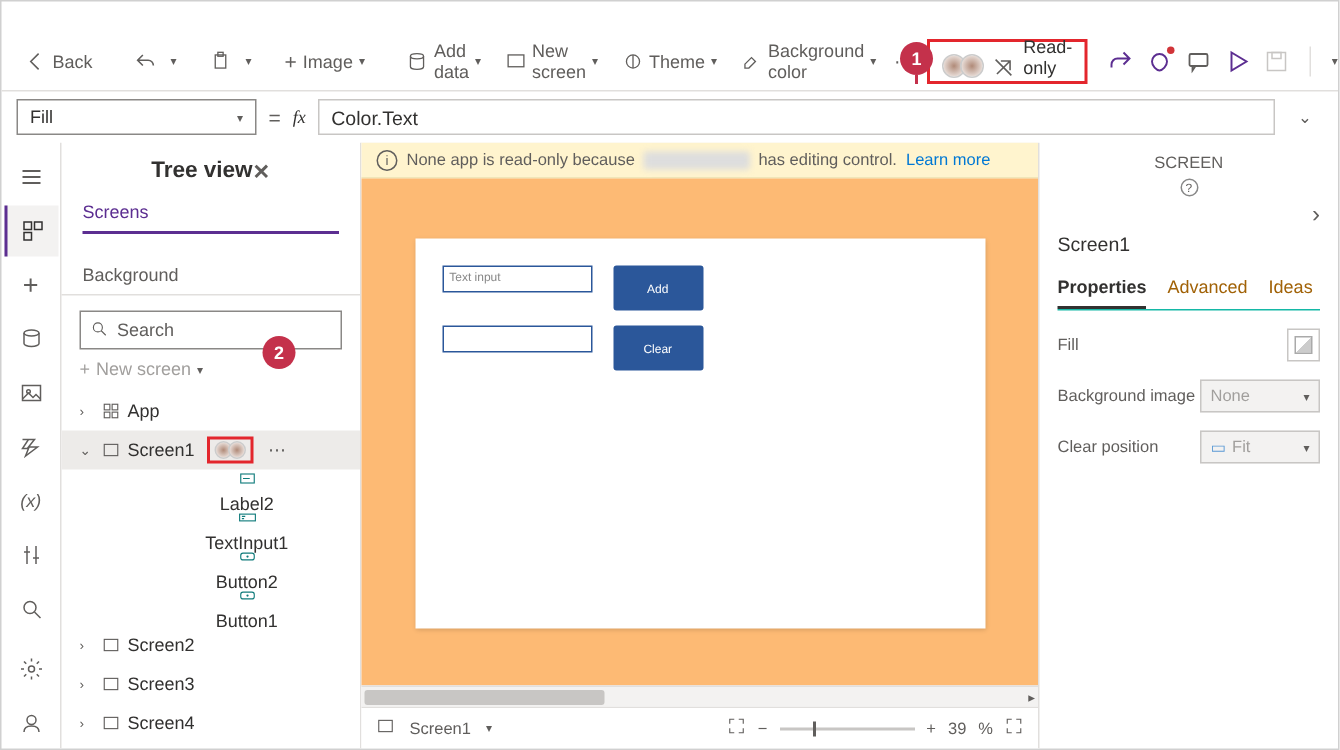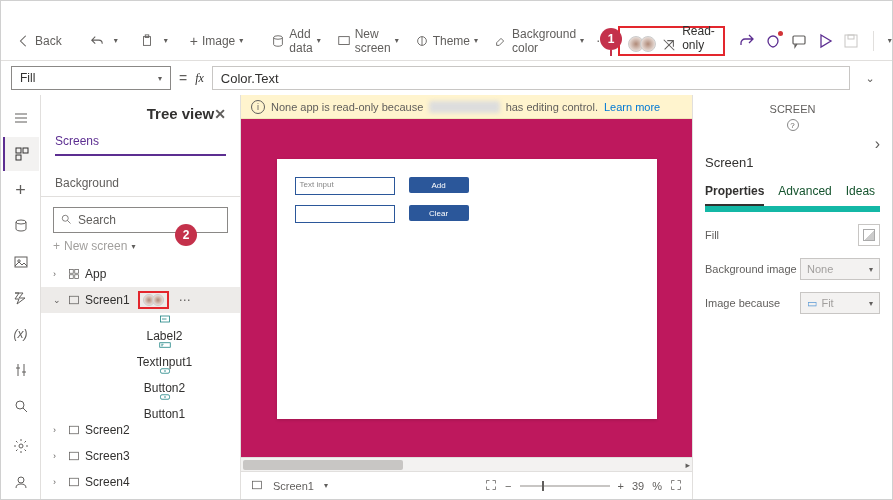--- a/index.html
+++ b/index.html
@@ -38,7 +38,7 @@
 .rail .spacer { flex: 1; }
 
 .tree-panel { width: 200px; border-right: 1px solid #e1dfdd; display: flex; flex-direction: column; padding: 10px 0 0 0; }
-.tree-panel h2 { font-size: 15px; font-weight: 600; padding: 0 14px 8px; display: flex; justify-content: flex-end; align-items: center; }
+.tree-panel h2 { font-size: 15px; font-weight: 600; padding: 0 14px 8px; display: flex; justify-content: center; align-items: center; }
 .close-x { font-size: 14px; color: #605e5c; cursor: pointer; }
 .tree-tabs { display: flex; gap: 16px; padding: 0 14px; border-bottom: 1px solid #e1dfdd; font-size: 12px; flex-direction: column; }
 .tree-tab { padding: 4px 0 6px; color: #605e5c; cursor: pointer; }

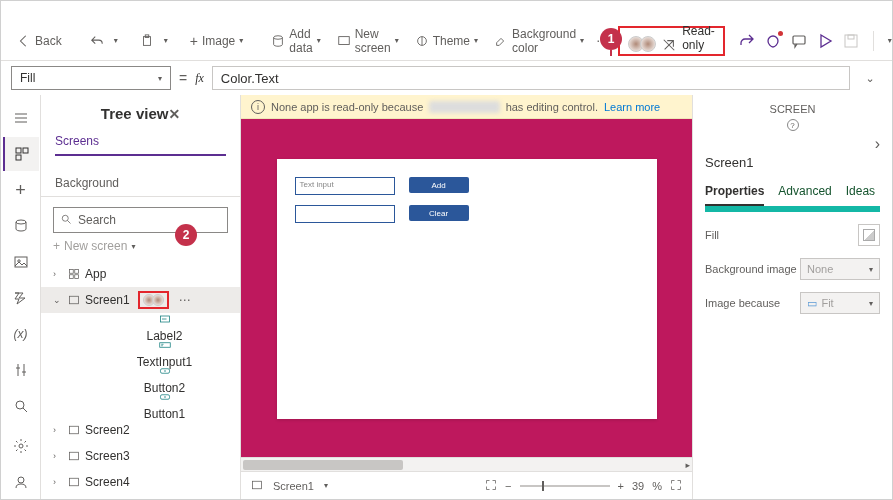--- a/index.html
+++ b/index.html
@@ -60,7 +60,7 @@
 .info-bar a { color: #0078d4; text-decoration: none; }
 .info-icon { width: 14px; height: 14px; border: 1px solid #605e5c; border-radius: 50%; display: flex; align-items: center; justify-content: center; font-size: 9px; }
 .blur-name { filter: blur(2px); background: #ddd; color: transparent; padding: 0 4px; border-radius: 2px;}
-.canvas-wrap { flex: 1; display: flex; align-items: flex-start; justify-content: center; padding: 40px 16px 16px; overflow: hidden; background: #be185d; }
+.canvas-wrap { flex: 1; display: flex; align-items: flex-start; justify-content: center; padding: 40px 16px 16px; overflow: hidden; background: #fdba74; }
 .canvas { width: 380px; height: 260px; background: #fff; box-shadow: 0 1px 3px rgba(0,0,0,.15); padding: 18px; }
 .canvas-row { display: flex; gap: 14px; margin-bottom: 10px; }
 .text-inp { width: 100px; height: 18px; border: 1px solid #2b579a; font-size: 8px; padding: 2px 4px; color: #888; }

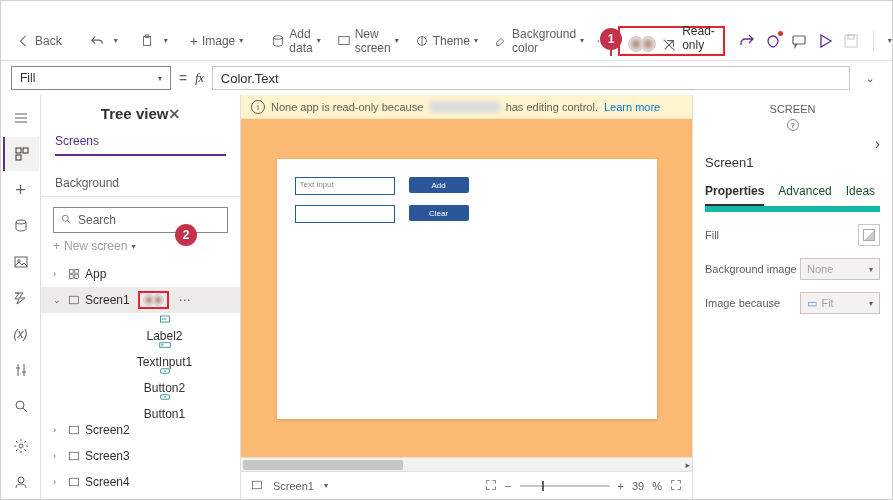--- a/index.html
+++ b/index.html
@@ -64,7 +64,7 @@
 .canvas { width: 380px; height: 260px; background: #fff; box-shadow: 0 1px 3px rgba(0,0,0,.15); padding: 18px; }
 .canvas-row { display: flex; gap: 14px; margin-bottom: 10px; }
 .text-inp { width: 100px; height: 18px; border: 1px solid #2b579a; font-size: 8px; padding: 2px 4px; color: #888; }
-.btn-prim { width: 60px; height: 16px; background: #2b579a; color: #fff; font-size: 8px; display: flex; align-items: center; justify-content: center; border-radius: 2px; }
+.btn-prim { width: 60px; height: 30px; background: #2b579a; color: #fff; font-size: 8px; display: flex; align-items: center; justify-content: center; border-radius: 2px; }
 
 .hscroll { height: 14px; background: #f3f2f1; border-top: 1px solid #e1dfdd; position: relative; display:flex; align-items:center;}
 .hscroll .thumb { position: absolute; left: 2px; width: 160px; height: 10px; background: #c8c6c4; border-radius: 2px; top: 2px;}

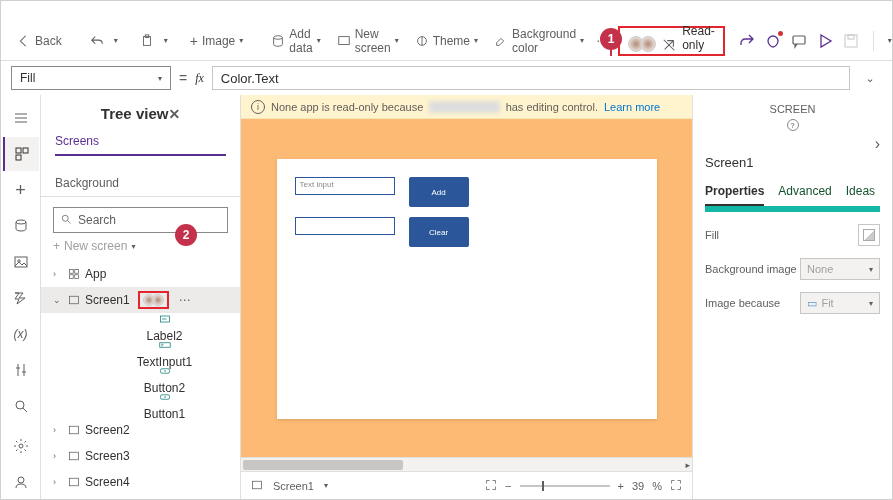--- a/index.html
+++ b/index.html
@@ -78,7 +78,7 @@
 .prop-head { display: flex; align-items: center; gap: 4px; color: #605e5c; font-size: 11px; flex-direction: column; }
 .prop-head .q { width: 12px; height: 12px; border: 1px solid #888; border-radius: 50%; font-size: 8px; display: flex; align-items: center; justify-content: center; }
 .prop-title { font-size: 13px; margin: 2px 0 10px; }
-.prop-tabs { display: flex; gap: 14px; border-bottom: 6px solid #14b8a6; font-size: 12px; }
+.prop-tabs { display: flex; gap: 14px; border-bottom: 1px solid #14b8a6; font-size: 12px; }
 .prop-tab { padding: 4px 0 6px; color: #14532d; cursor: pointer; }
 .prop-tab.active { color: #323130; font-weight: 600; border-bottom: 2px solid #323130; }
 .prop-row { display: flex; align-items: center; justify-content: space-between; margin-top: 12px; color: #605e5c; font-size: 11px; }

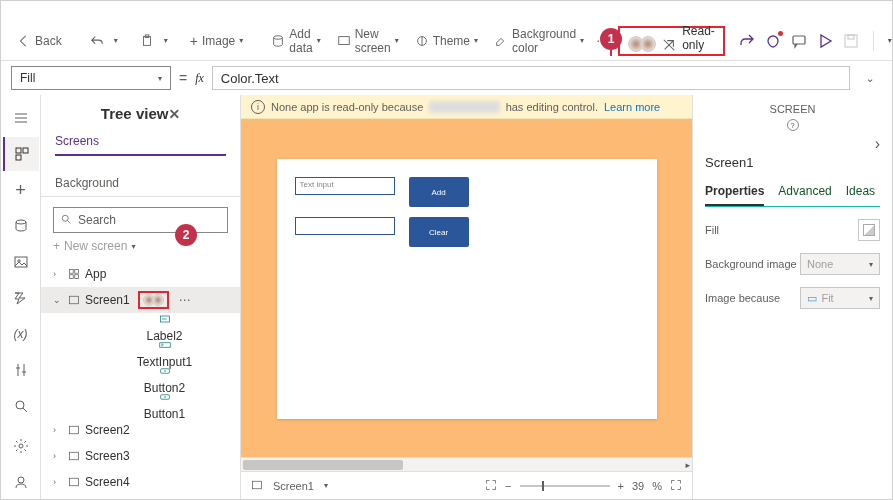--- a/index.html
+++ b/index.html
@@ -79,7 +79,7 @@
 .prop-head .q { width: 12px; height: 12px; border: 1px solid #888; border-radius: 50%; font-size: 8px; display: flex; align-items: center; justify-content: center; }
 .prop-title { font-size: 13px; margin: 2px 0 10px; }
 .prop-tabs { display: flex; gap: 14px; border-bottom: 1px solid #14b8a6; font-size: 12px; }
-.prop-tab { padding: 4px 0 6px; color: #14532d; cursor: pointer; }
+.prop-tab { padding: 4px 0 6px; color: #a16207; cursor: pointer; }
 .prop-tab.active { color: #323130; font-weight: 600; border-bottom: 2px solid #323130; }
 .prop-row { display: flex; align-items: center; justify-content: space-between; margin-top: 12px; color: #605e5c; font-size: 11px; }
 .prop-row .val-box { width: 80px; height: 22px; border: 1px solid #c8c6c4; background: #f3f2f1; display: flex; align-items: center; padding: 0 6px; gap: 4px; color: #a19f9d; font-size: 11px; }

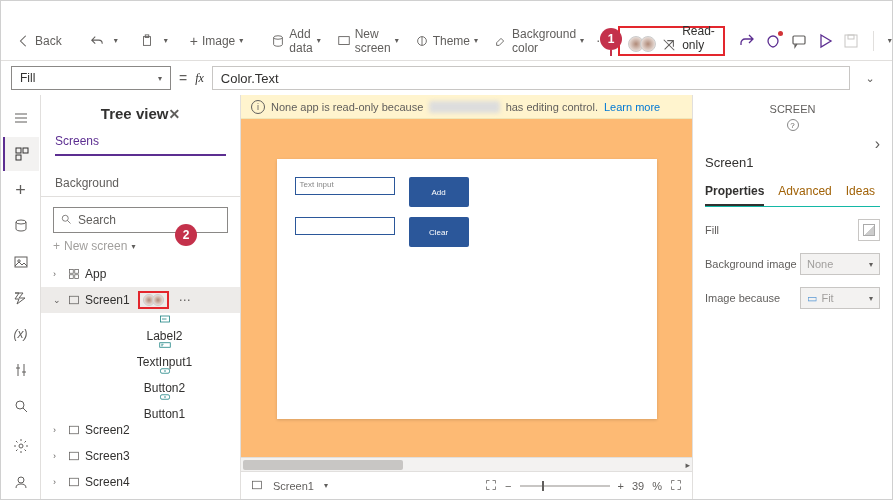--- a/index.html
+++ b/index.html
@@ -482,7 +482,7 @@
       </div>
     </div>
     <div class="prop-row">
-      <span>Image because</span>
+      <span>Clear position</span>
       <div class="val-box">
         <span style="color:#5c9bd5;">▭</span>
         <span>Fit</span>

